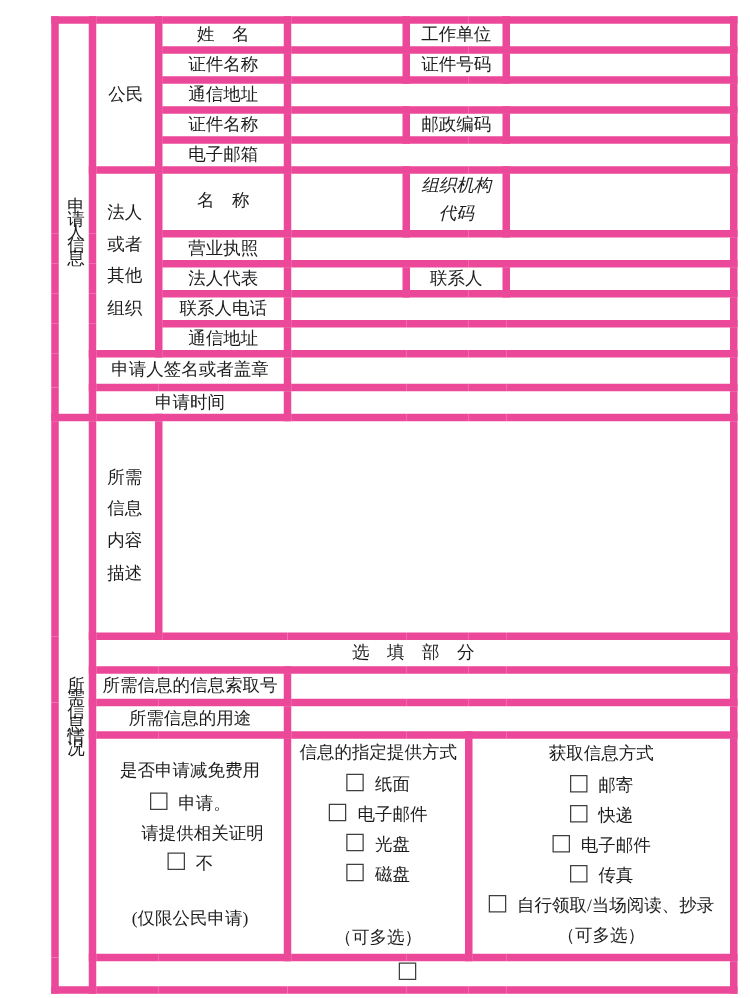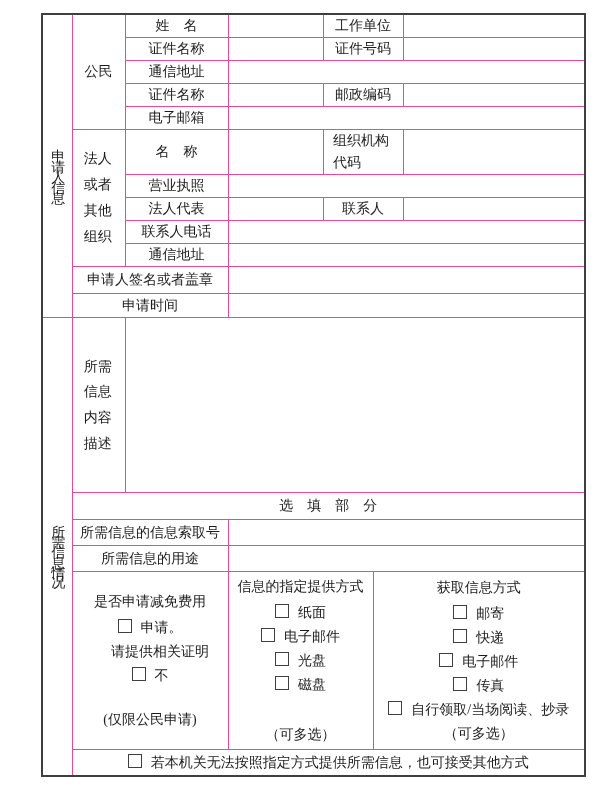--- a/index.html
+++ b/index.html
@@ -25,7 +25,7 @@
     width: 543px;
   }
   table.form td {
-    border: 1px solid #ec4899;
+    border: 6px solid #ec4899;
     font-size: 14px;
     text-align: center;
     vertical-align: middle;

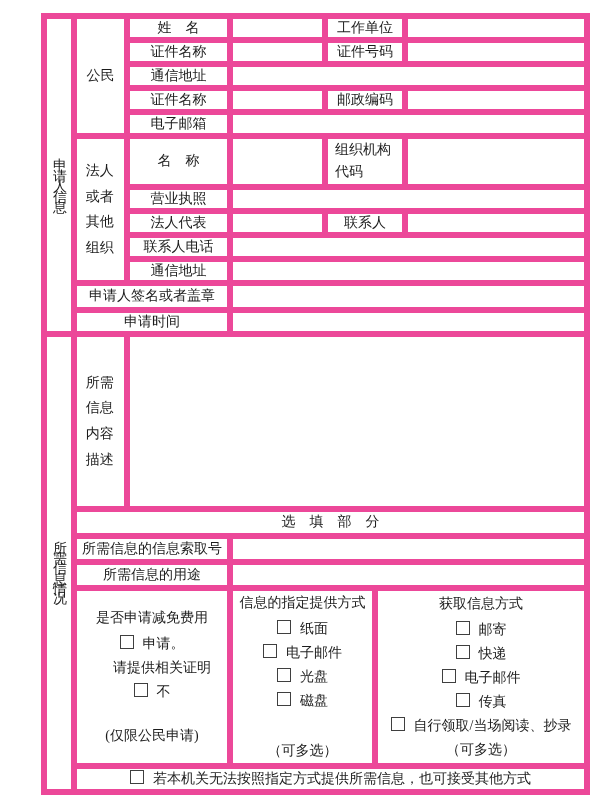--- a/index.html
+++ b/index.html
@@ -55,7 +55,8 @@
     display: inline-block;
     width: 4.3em;
     line-height: 1.6;
-    text-align: left;
+    text-align: center;
+    font-style: italic;
   }
   td.optional-header {
     font-weight: normal;

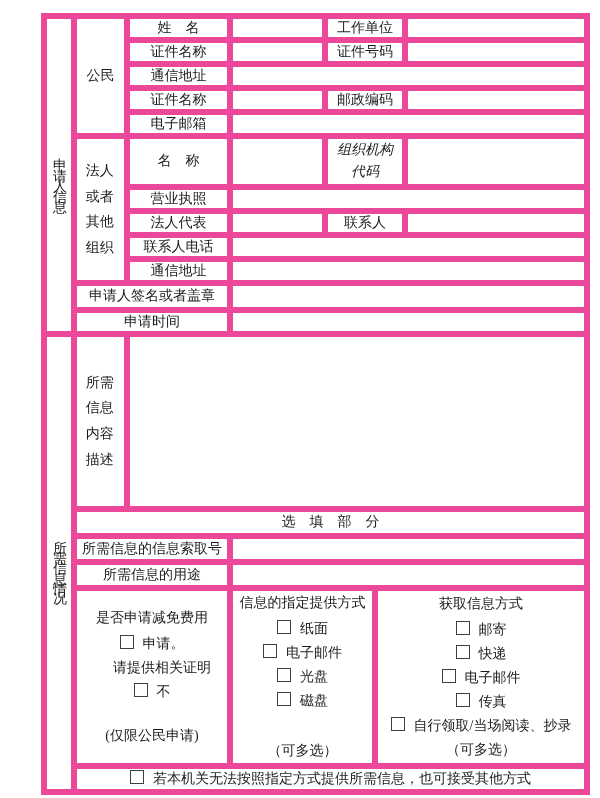--- a/index.html
+++ b/index.html
@@ -251,7 +251,7 @@
 
   <tr style="height:26px">
     <td colspan="6" class="bottom-row">
-      <span class="cb"></span><span>若本机关无法按照指定方式提供所需信息，也可接受其他方式</span>
+      <span class="cb"></span>
     </td>
   </tr>
 </tbody>

